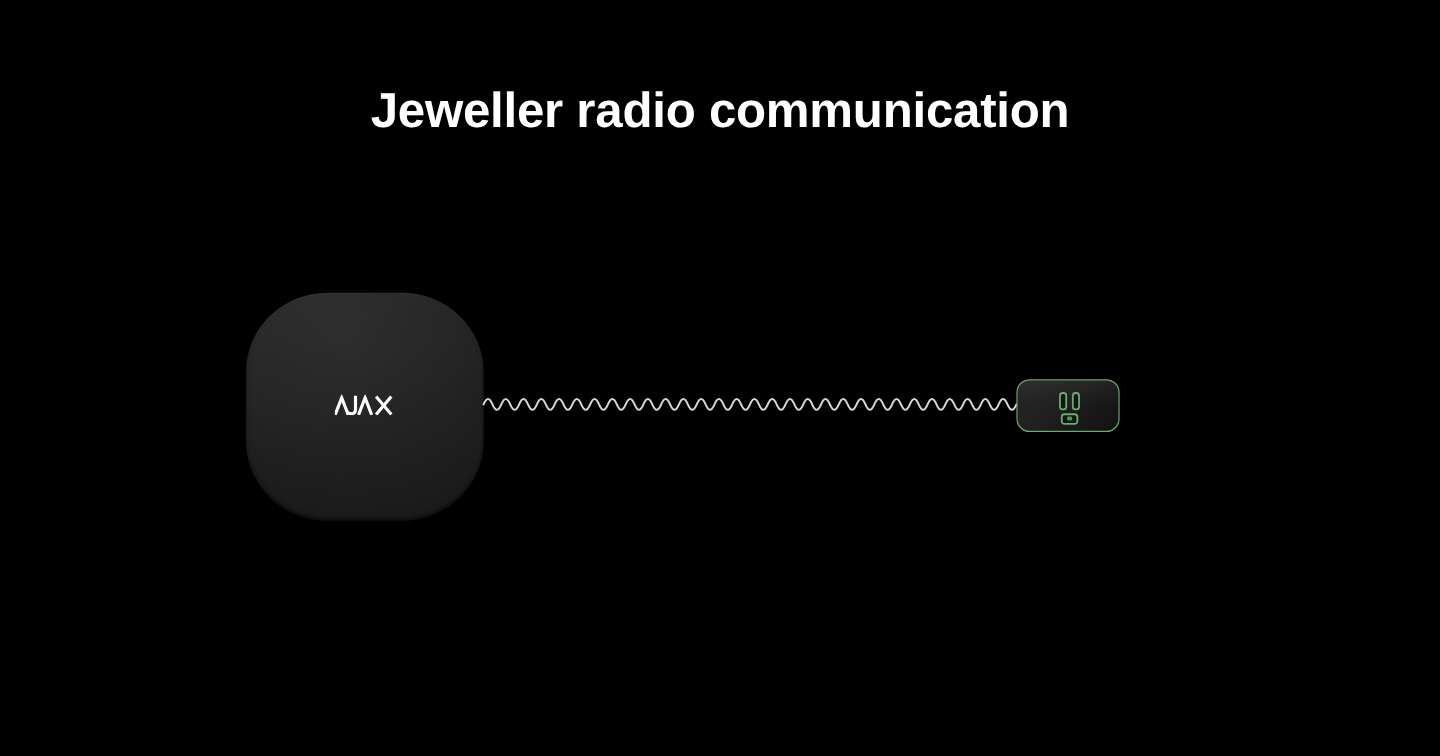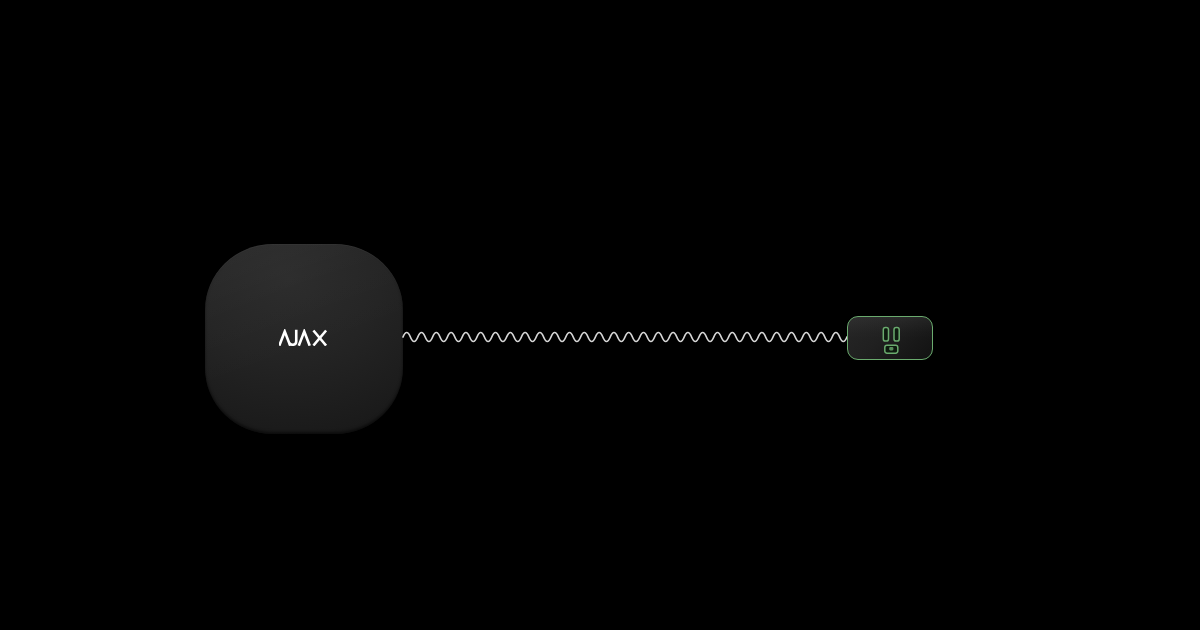--- a/index.html
+++ b/index.html
@@ -118,6 +118,7 @@
 
 <div id="scene">
 
+  <div id="page-title">Jeweller radio communication</div>
 
   <div id="hub">
     <div id="hub-sheen"></div>

